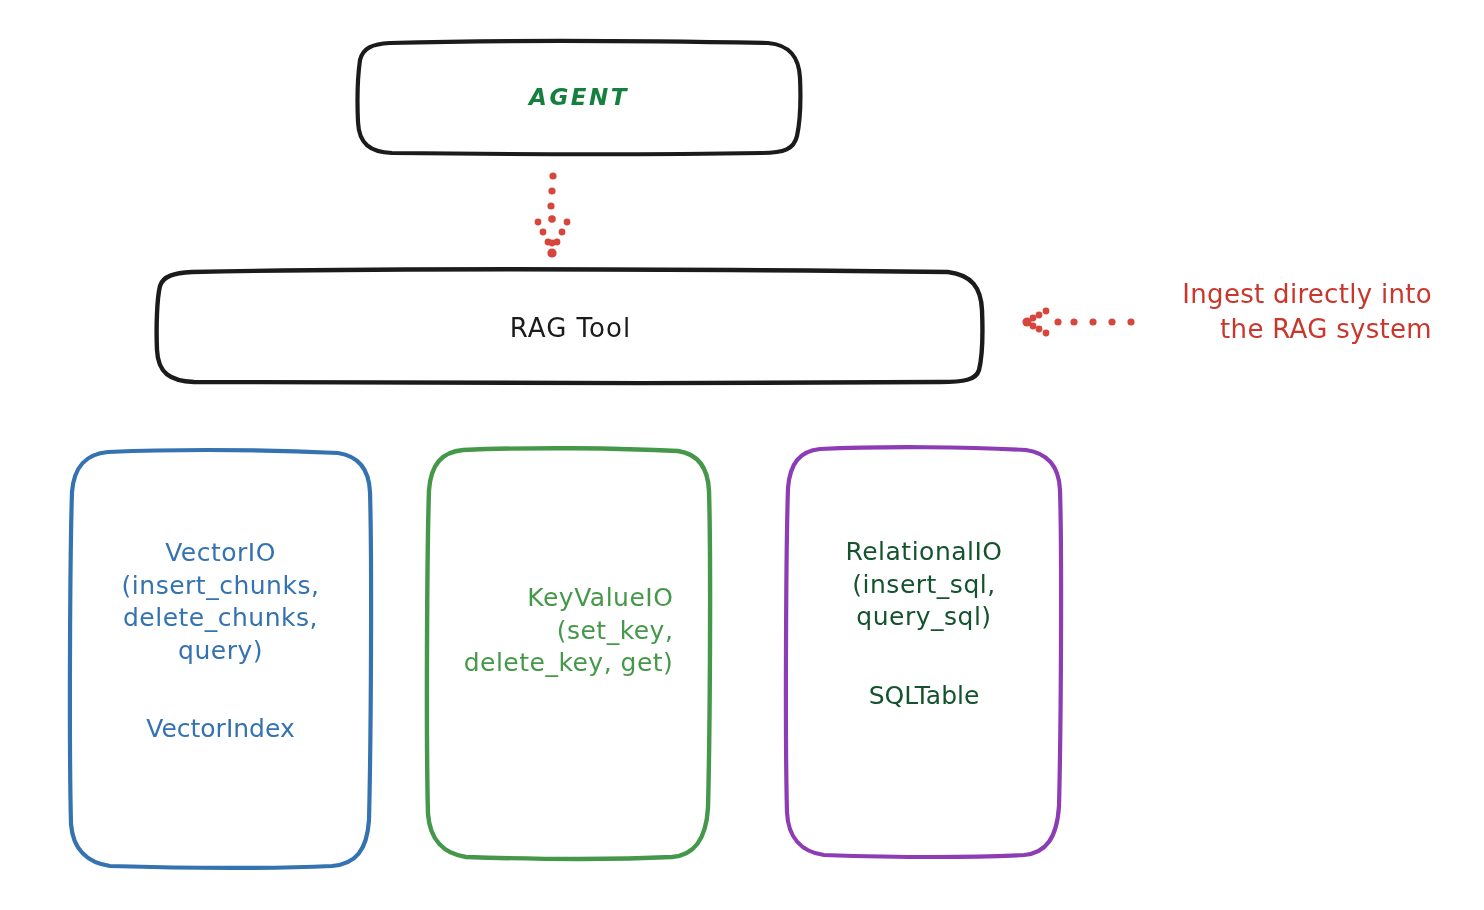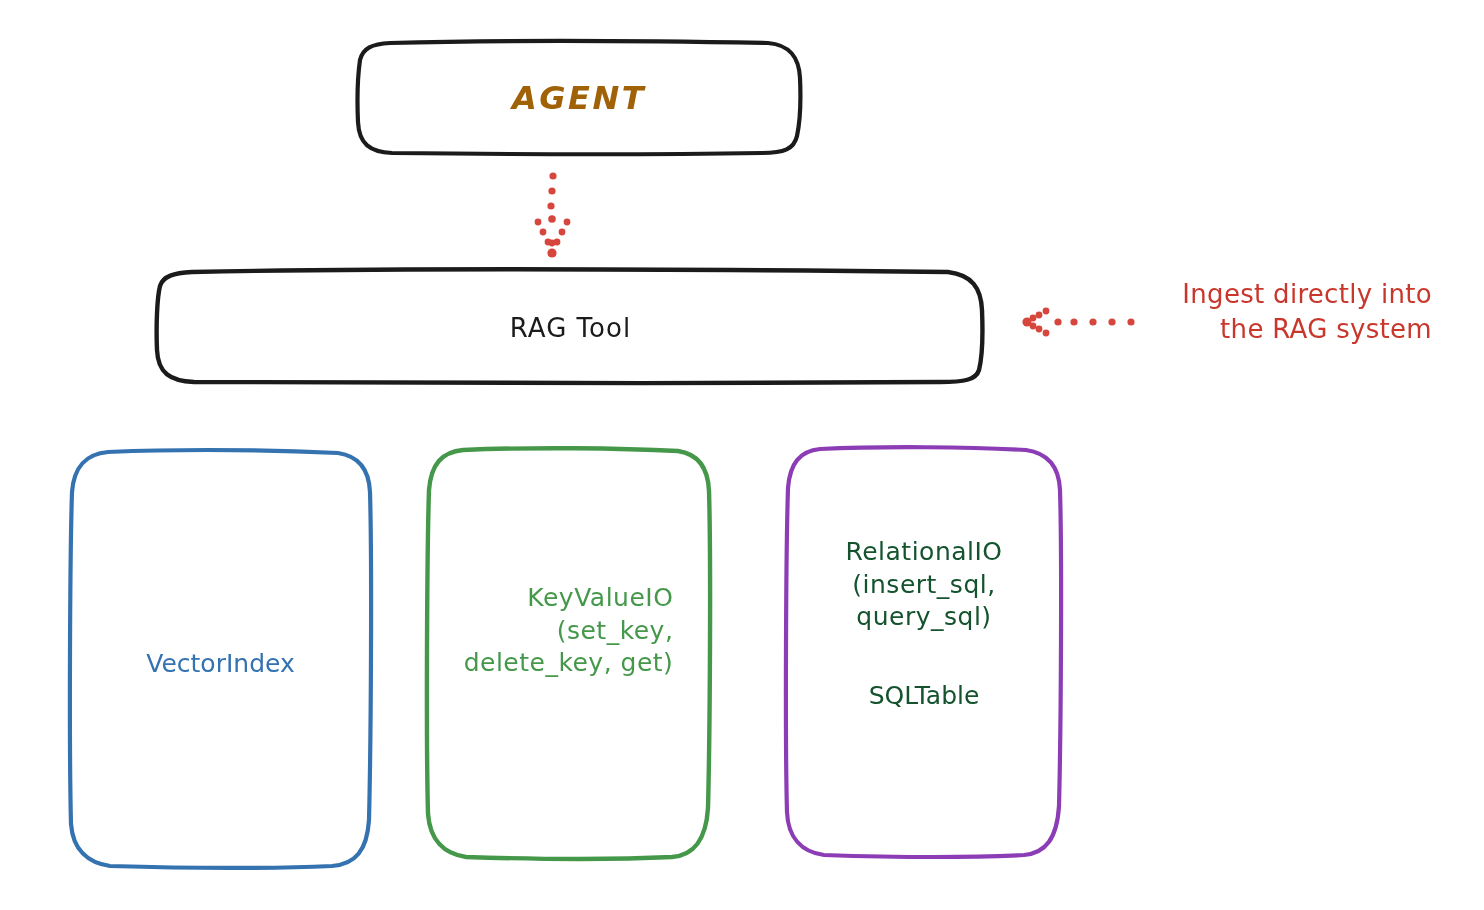--- a/index.html
+++ b/index.html
@@ -47,10 +47,10 @@
   }
   #agent-node .node-label {
     font-family: "DejaVu Sans", sans-serif;
-    font-size: 32px;
+    font-size: 23px;
     font-style: italic;
     font-weight: 600;
-    color: #a16207;
+    color: #15803d;
     letter-spacing: 2.5px;
   }
 

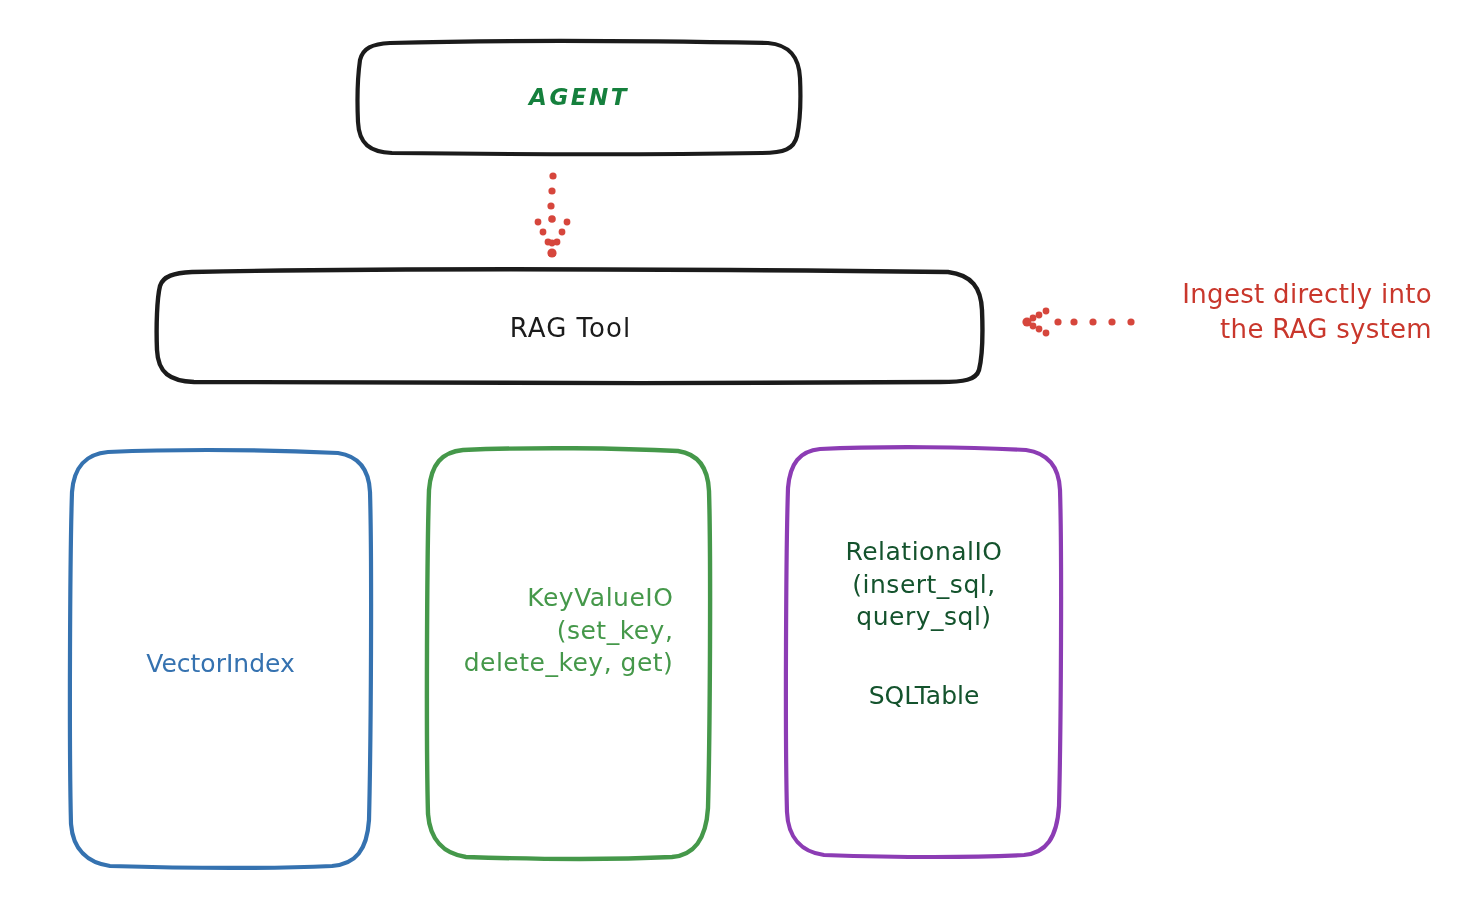--- a/index.html
+++ b/index.html
@@ -222,6 +222,10 @@
 
 <div class="node provider" id="vectorio-node">
   <div class="inner">
+    <div class="node-label">VectorIO
+(insert_chunks,
+delete_chunks,
+query)</div>
     <div class="node-sub">VectorIndex</div>
   </div>
 </div>

